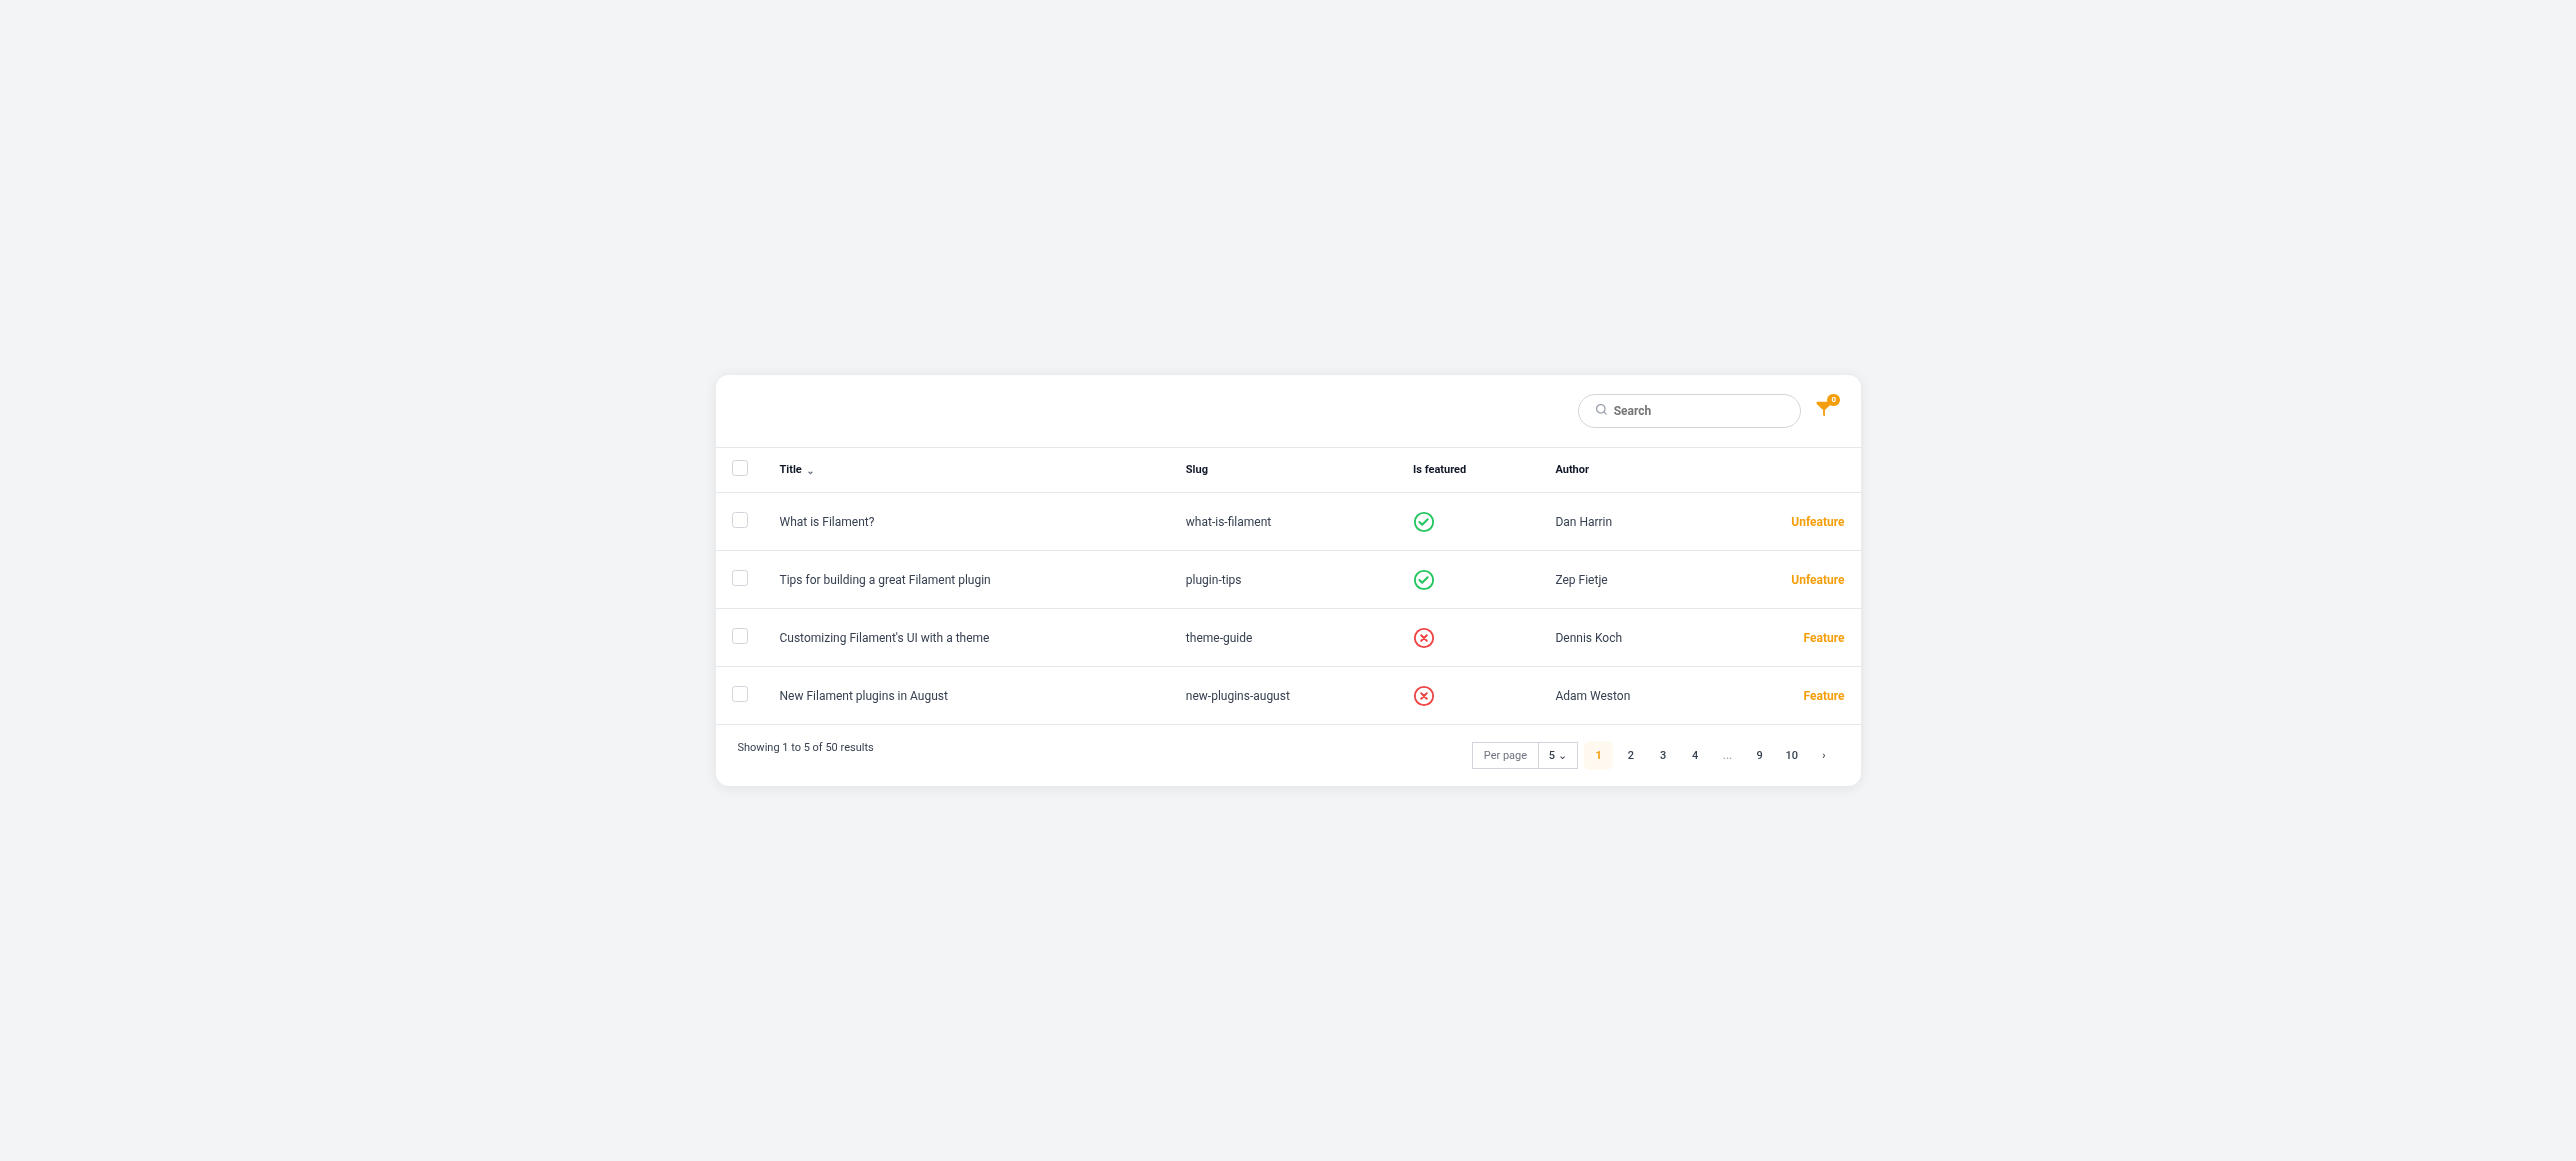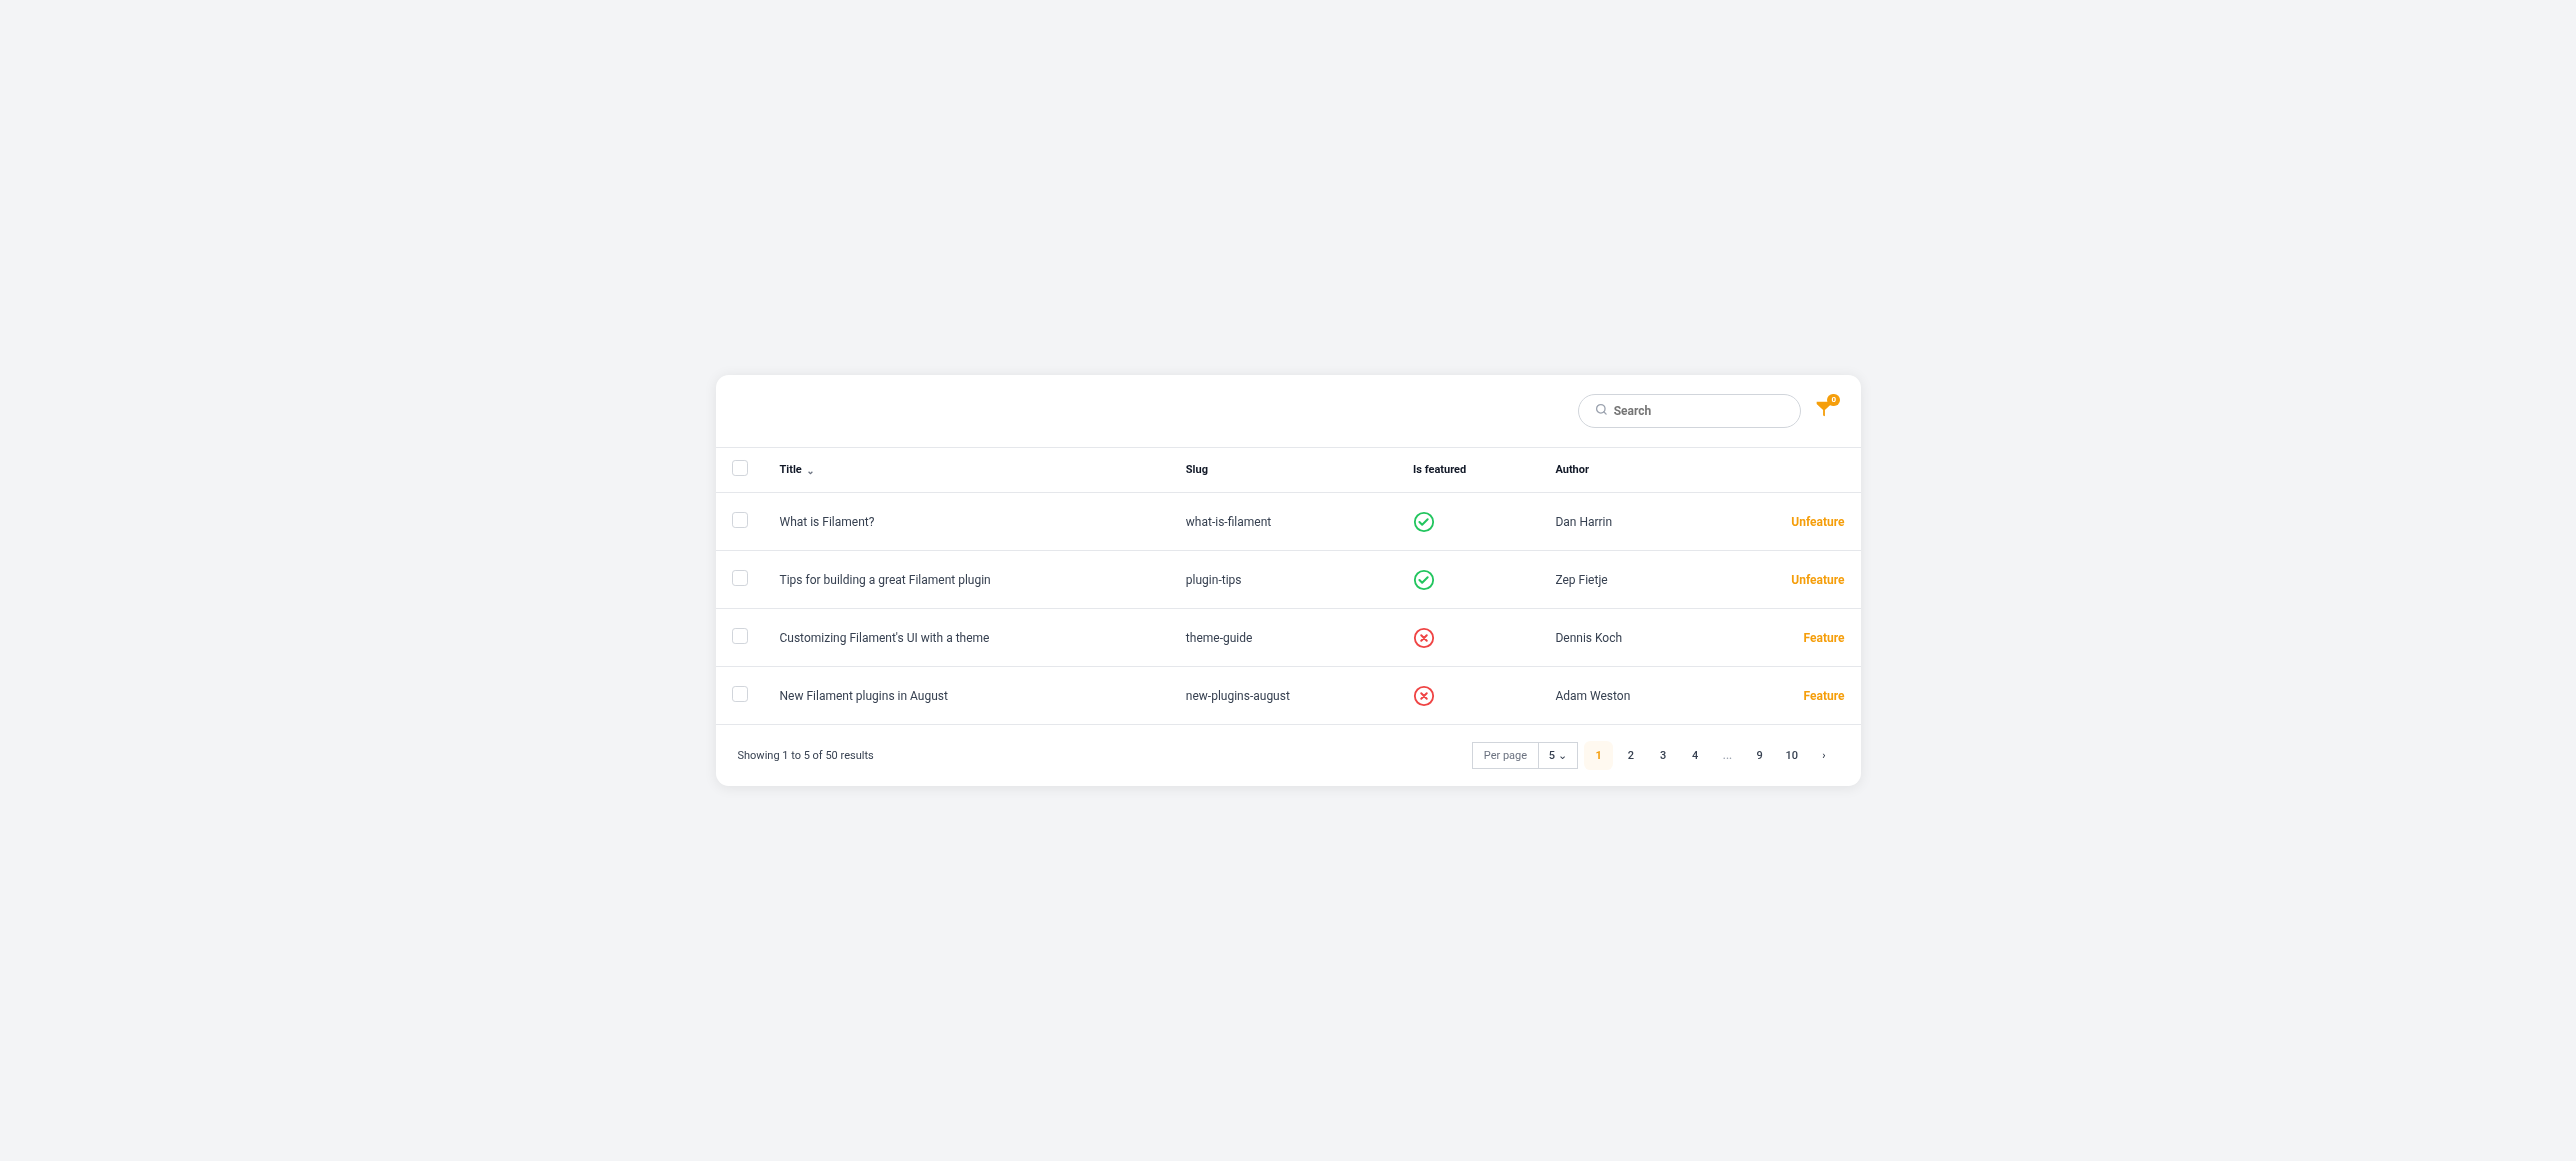--- a/index.html
+++ b/index.html
@@ -175,7 +175,7 @@
 
     .footer {
       display: flex;
-      align-items: center;
+      align-items: flex-start;
       justify-content: space-between;
       padding: 16px 22px;
       border-top: 0.8px solid #e5e7eb;

